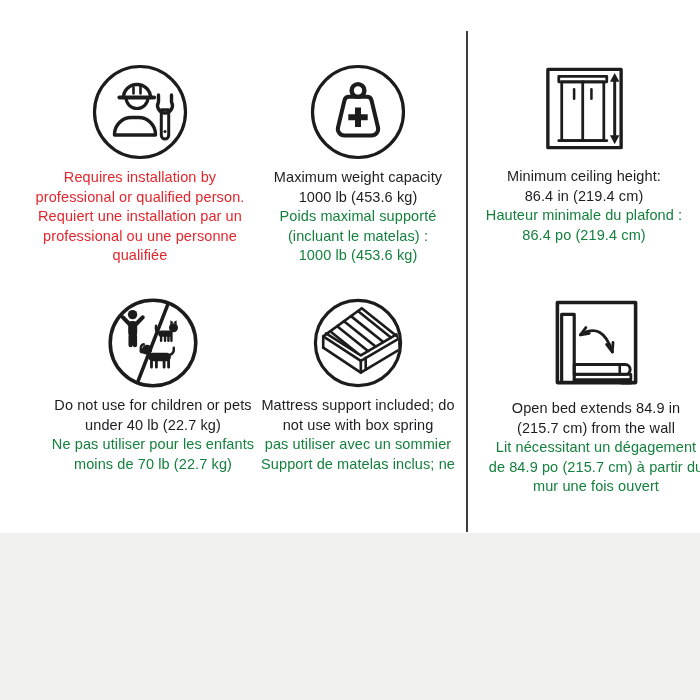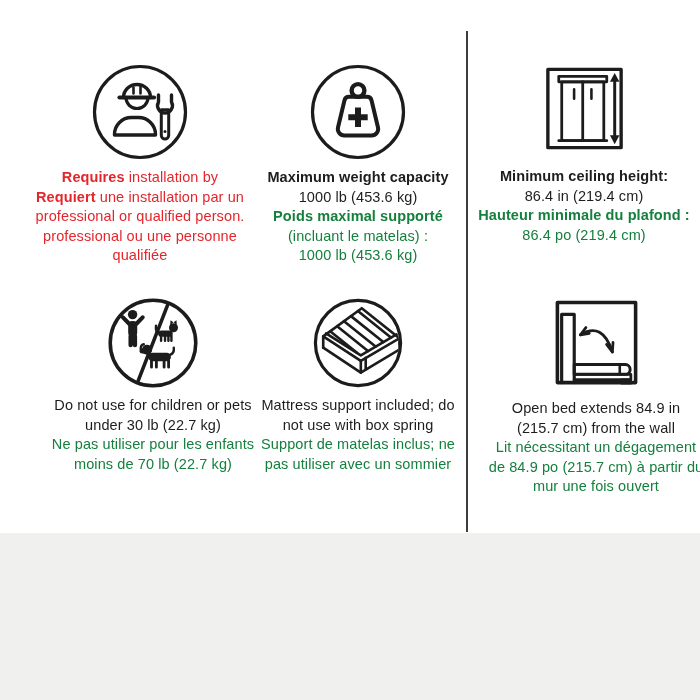--- a/index.html
+++ b/index.html
@@ -9,7 +9,7 @@
   .icon{display:block;margin:0 auto;}
   .txt{margin-top:6px;font-size:14.5px;line-height:19.5px;color:#1d1d1f;letter-spacing:.1px;}
   .ln{display:block;}
-  .b{font-weight:700;}
+  .b{font-weight:400;}
   .fr{color:#15803d;}
   .red .ln, .red .b{color:#e4262c;}
   .divider{position:absolute;left:466px;top:31px;width:2px;height:501px;background:#3d3d3d;}

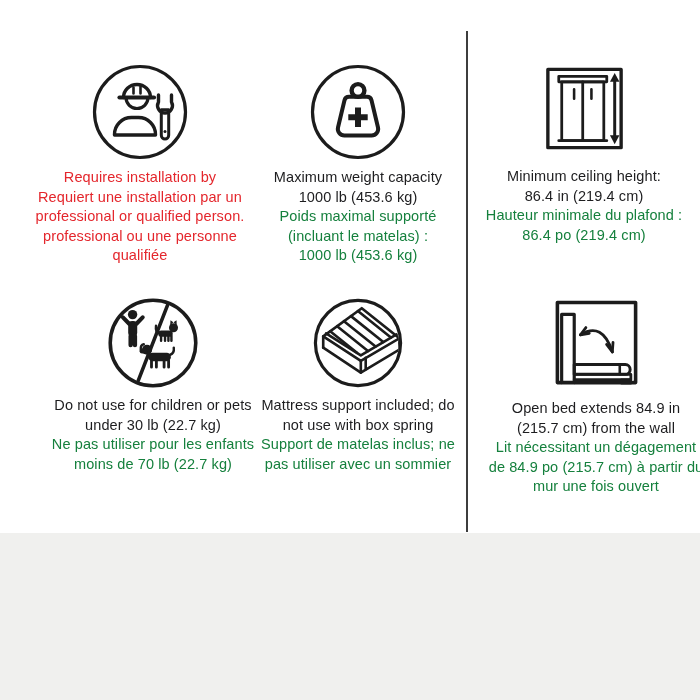--- a/index.html
+++ b/index.html
@@ -38,8 +38,8 @@
     </svg>
     <div class="txt">
       <span class="ln"><span class="b">Requires</span><span> installation by</span></span>
+      <span class="ln">professional or qualified person.</span>
       <span class="ln"><span class="b">Requiert</span><span> une installation par un</span></span>
-      <span class="ln">professional or qualified person.</span>
       <span class="ln">professional ou une personne</span>
       <span class="ln">qualifiée</span>
     </div>

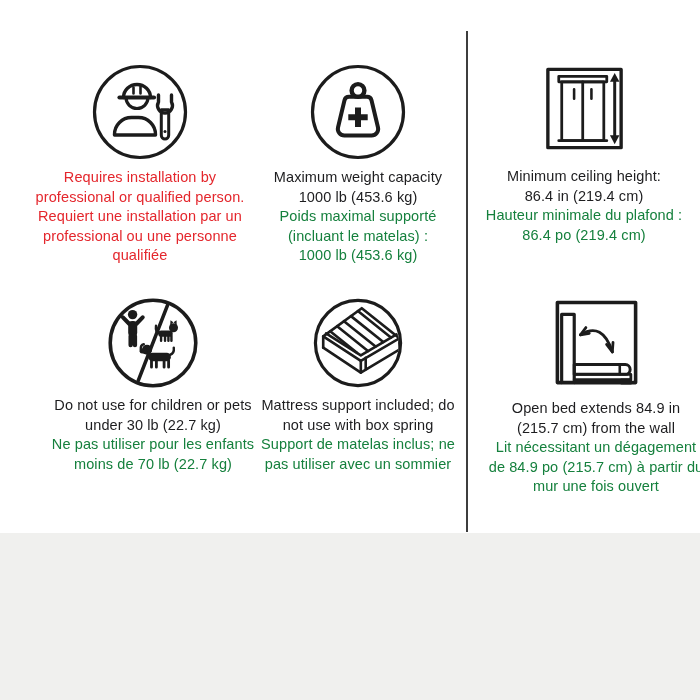--- a/index.html
+++ b/index.html
@@ -110,7 +110,7 @@
     </svg>
     <div class="txt">
       <span class="ln">Do not use for children or pets</span>
-      <span class="ln">under 30 lb (22.7 kg)</span>
+      <span class="ln">under 40 lb (22.7 kg)</span>
       <span class="ln fr">Ne pas utiliser pour les enfants</span>
       <span class="ln fr">moins de 70 lb (22.7 kg)</span>
     </div>

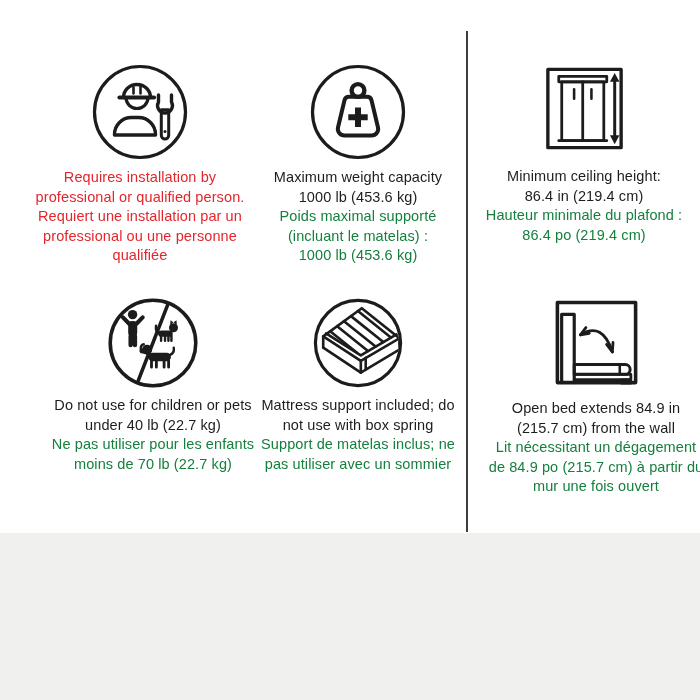--- a/index.html
+++ b/index.html
@@ -137,8 +137,8 @@
     <div class="txt">
       <span class="ln">Mattress support included; do</span>
       <span class="ln">not use with box spring</span>
+      <span class="ln fr">pas utiliser avec un sommier</span>
       <span class="ln fr">Support de matelas inclus; ne</span>
-      <span class="ln fr">pas utiliser avec un sommier</span>
     </div>
   </div>
 

